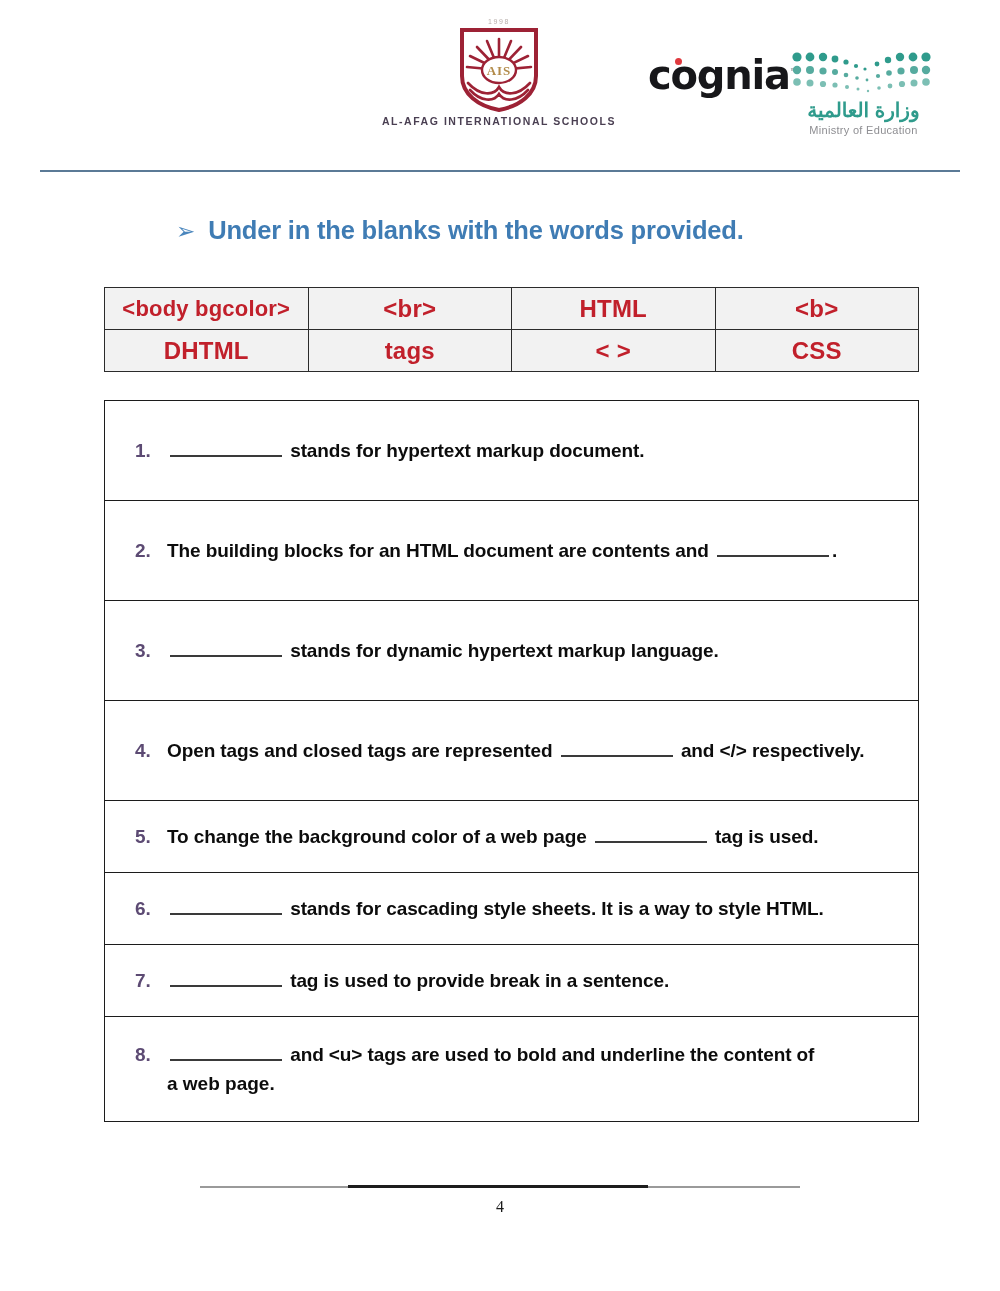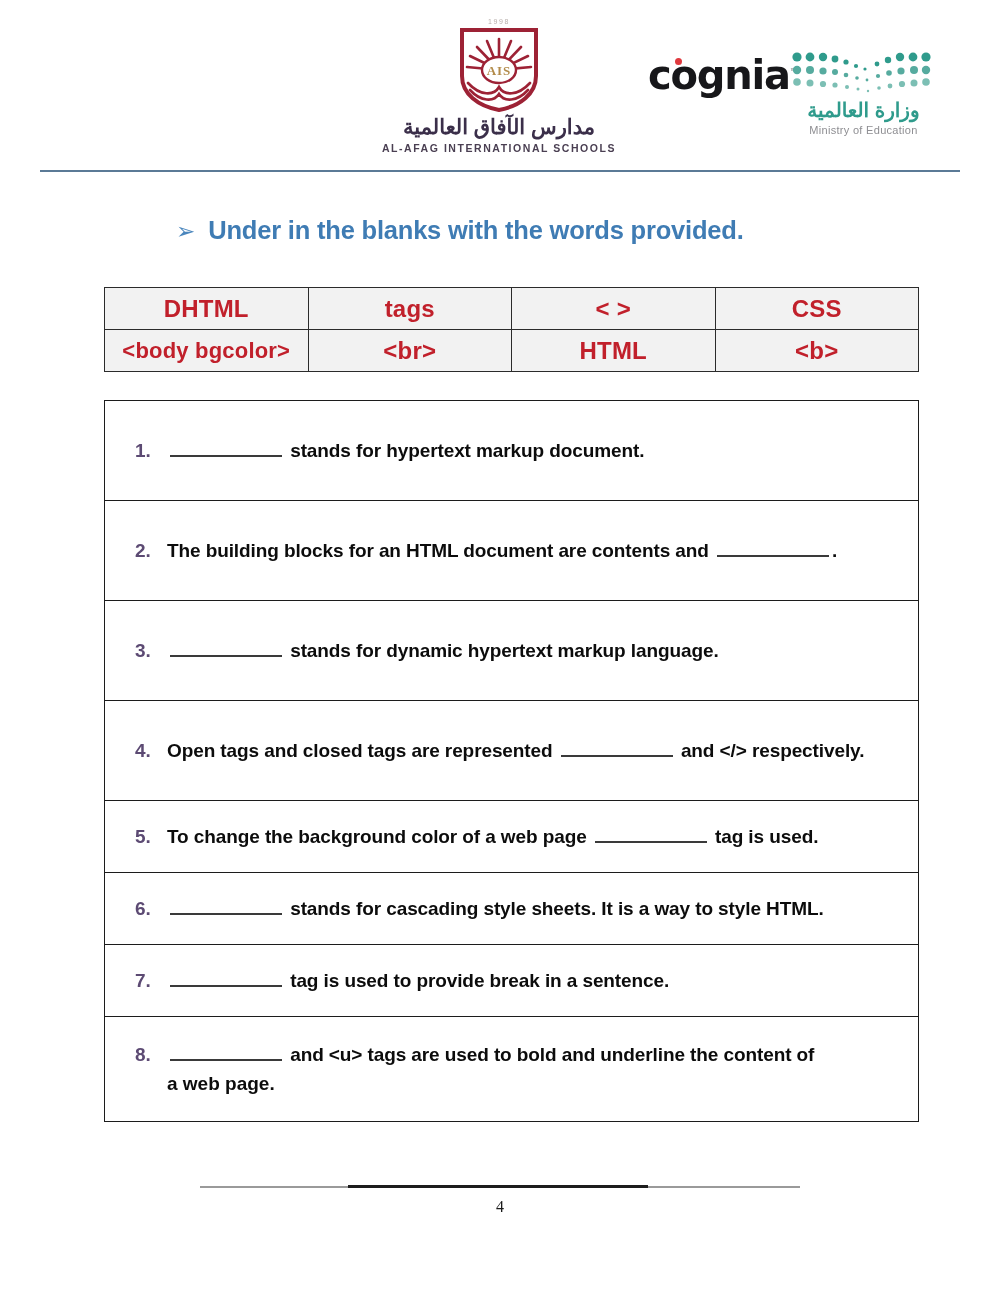--- a/index.html
+++ b/index.html
@@ -290,7 +290,6 @@
         <path d="M14 64 C25 76 38 76 43 68 C48 76 61 76 72 64"></path>
       </g>
     </svg>
-    <div class="ais-ar">مدارس الآفاق العالمية</div>
     <div class="ais-en">AL-AFAG INTERNATIONAL SCHOOLS</div>
   </div>
 

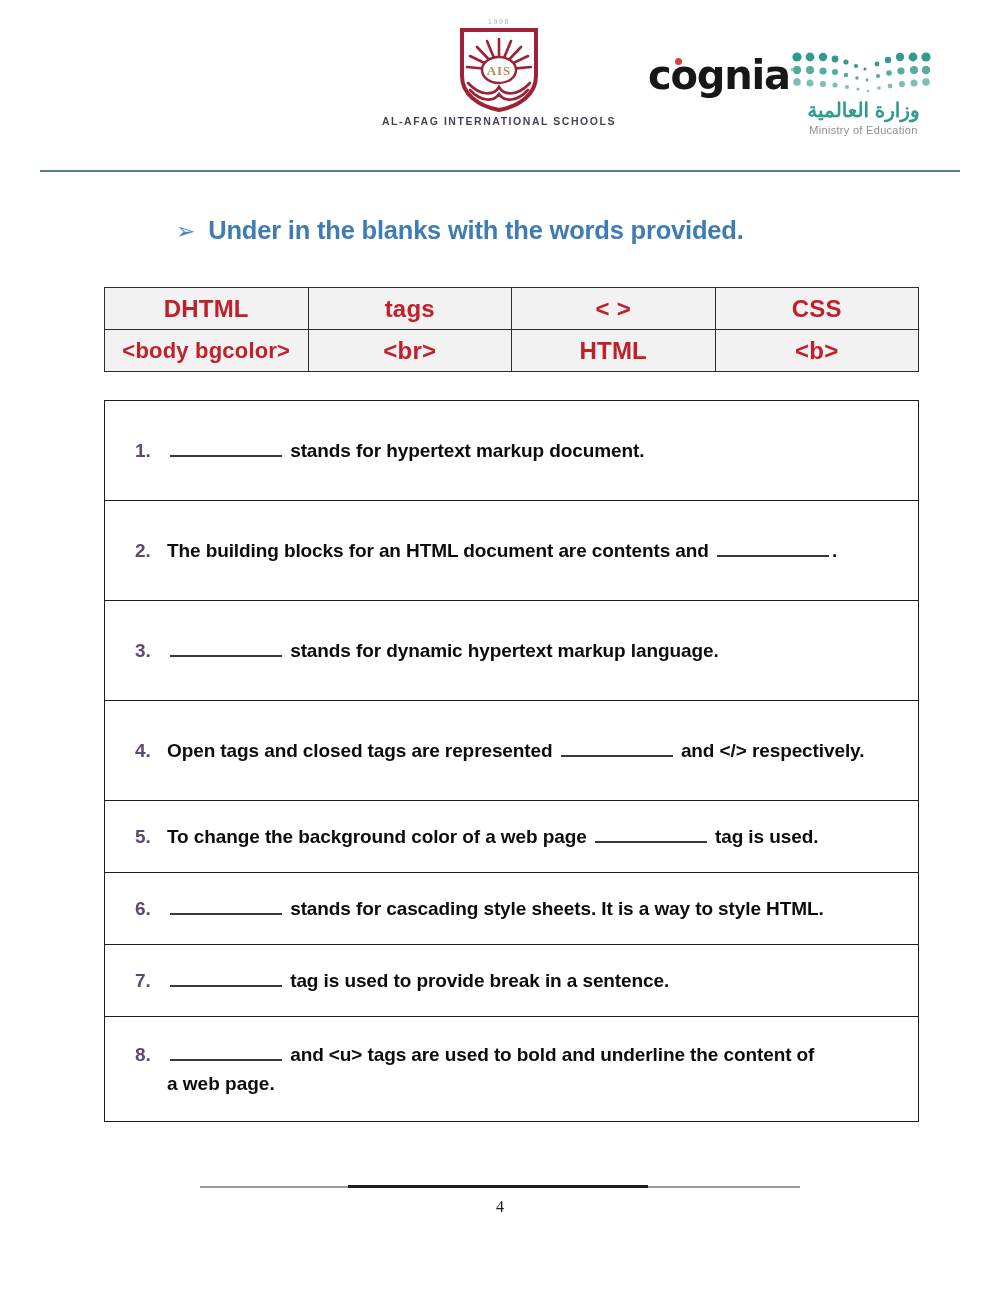--- a/index.html
+++ b/index.html
@@ -358,16 +358,16 @@
 <table class="wordbank">
   <tbody>
       <tr>
+    <td class="small">&lt;body bgcolor&gt;</td>
+    <td>&lt;br&gt;</td>
+    <td>HTML</td>
+    <td>&lt;b&gt;</td>
+  </tr>
+  <tr>
     <td>DHTML</td>
     <td>tags</td>
     <td>&lt; &gt;</td>
     <td>CSS</td>
-  </tr>
-  <tr>
-    <td class="small">&lt;body bgcolor&gt;</td>
-    <td>&lt;br&gt;</td>
-    <td>HTML</td>
-    <td>&lt;b&gt;</td>
   </tr>
 </tbody>
   </table>

